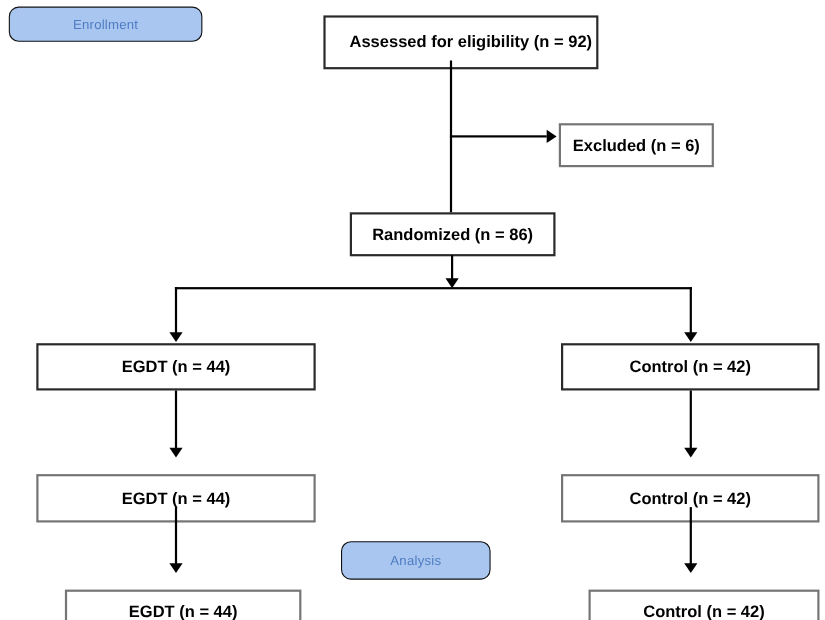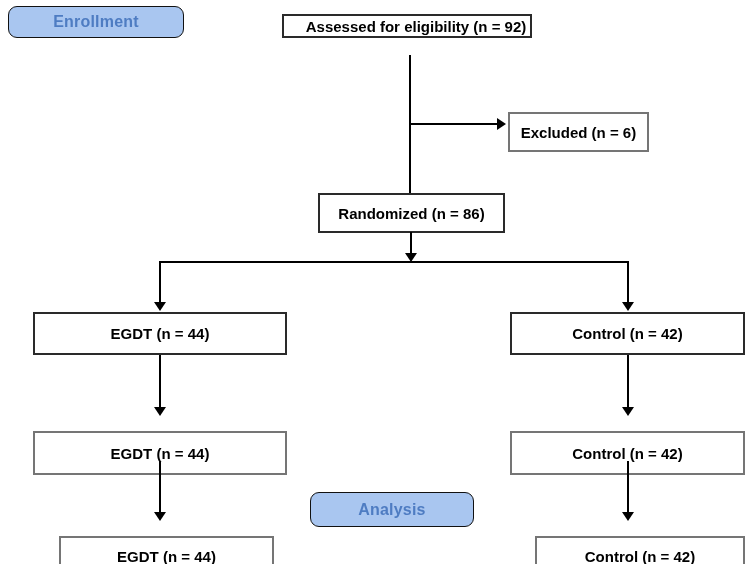--- a/index.html
+++ b/index.html
@@ -24,8 +24,8 @@
     border: 1.5px solid var(--stage-border, #111111);
     border-radius: 9px;
     color: var(--stage-text, #4e7cc2);
-    font-weight: bold;
-    font-size: 16px;
+    font-weight: normal;
+    font-size: 12px;
     letter-spacing: 0.2px;
     display: flex;
     align-items: center;

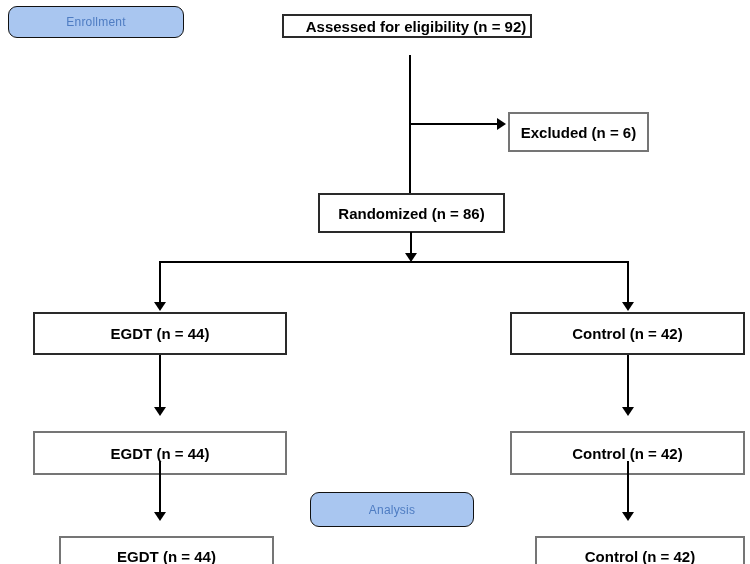--- a/index.html
+++ b/index.html
@@ -74,7 +74,7 @@
   #stage-followup   { left: 308px; top: 386px; width: 170px; height: 36px; }
   #stage-analysis   { left: 310px; top: 492px; width: 164px; height: 35px; }
 
-  #node-assessed          { left: 282px; top: 14px;  width: 250px; height: 24px; padding-left: 18px; }
+  #node-assessed          { left: 294px; top: 14px;  width: 250px; height: 49px; padding-left: 18px; }
   #node-excluded          { left: 508px; top: 98px;  width: 141px; height: 40px; }
   #node-randomized        { left: 318px; top: 193px; width: 187px; height: 40px; }
   #node-egdt-allocation   { left: 33px;  top: 312px; width: 254px; height: 43px; }

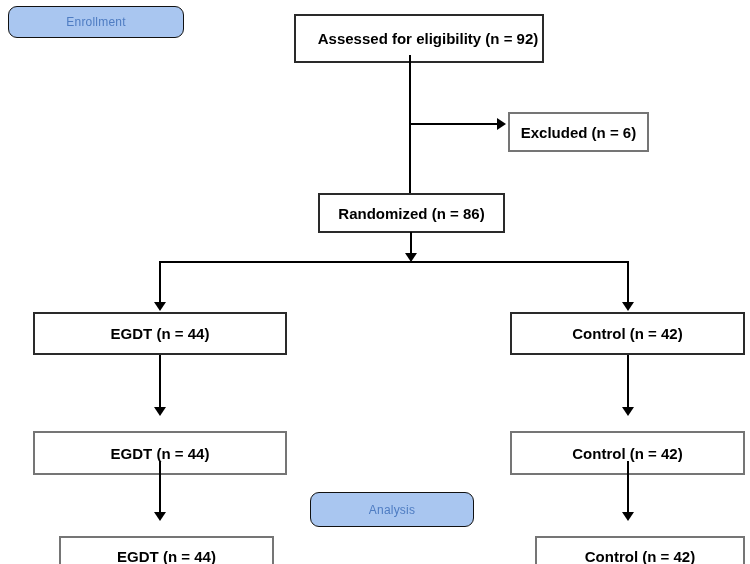--- a/index.html
+++ b/index.html
@@ -72,7 +72,7 @@
   #stage-enrollment { left: 8px;   top: 6px;   width: 176px; height: 32px; }
   #stage-allocation { left: 305px; top: 289px; width: 170px; height: 35px; }
   #stage-followup   { left: 308px; top: 386px; width: 170px; height: 36px; }
-  #stage-analysis   { left: 310px; top: 492px; width: 164px; height: 35px; }
+  #stage-analysis   { left: 310px; top: 492px; width: 136px; height: 35px; }
 
   #node-assessed          { left: 294px; top: 14px;  width: 250px; height: 49px; padding-left: 18px; }
   #node-excluded          { left: 508px; top: 98px;  width: 141px; height: 40px; }

